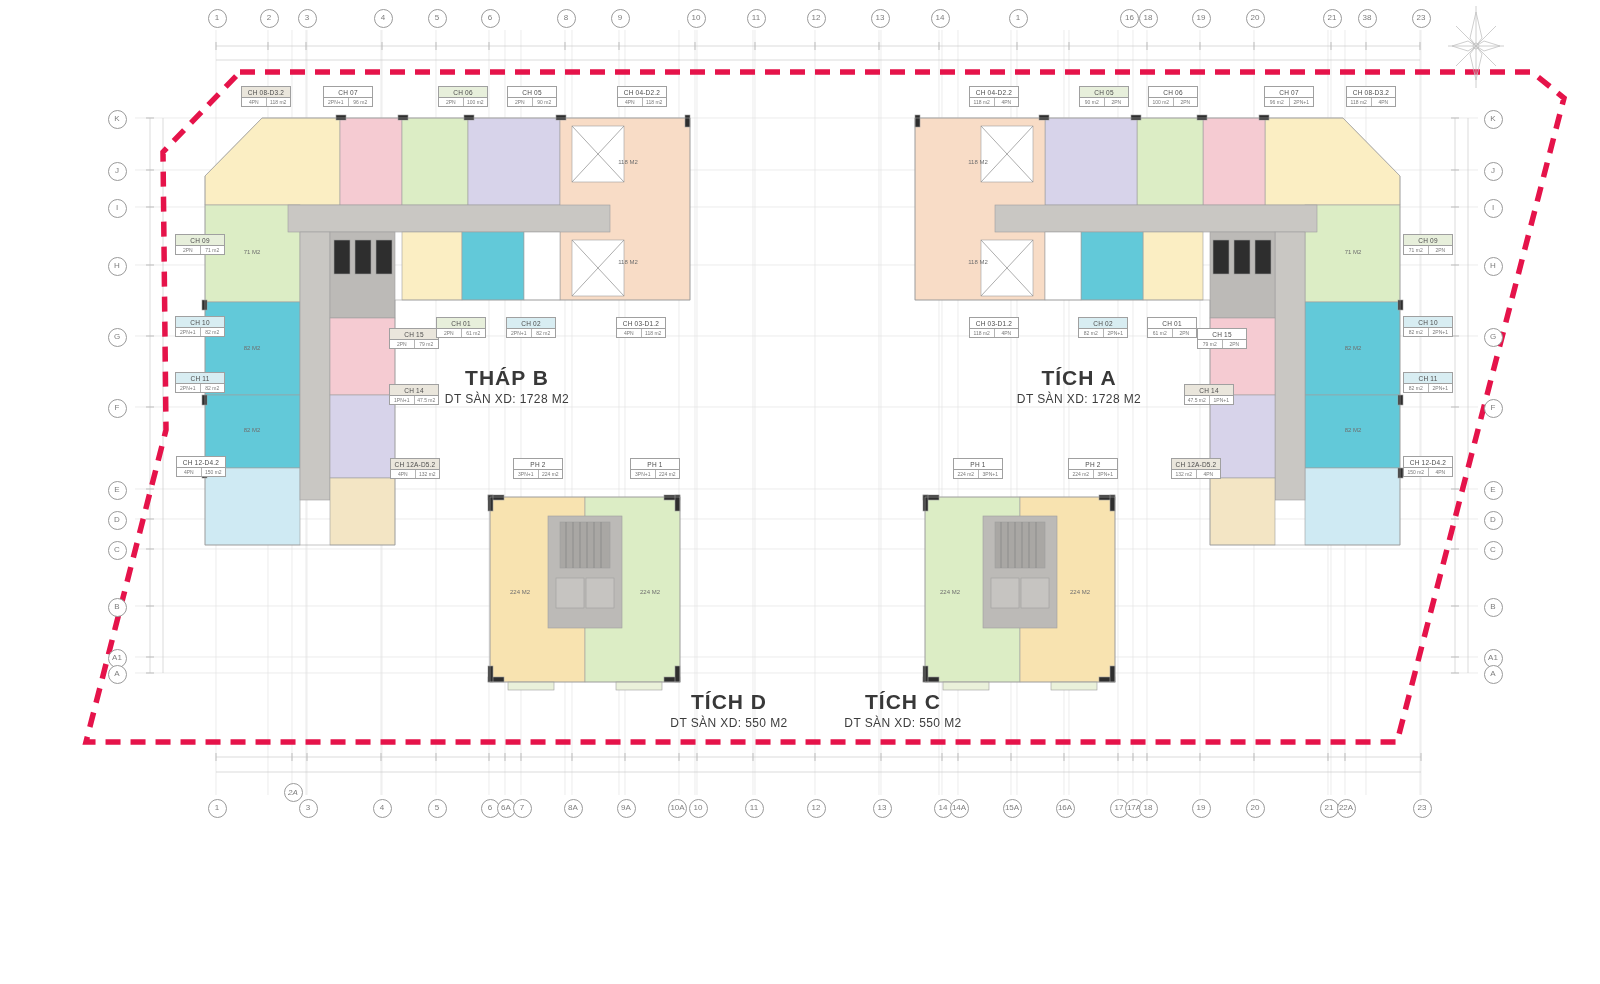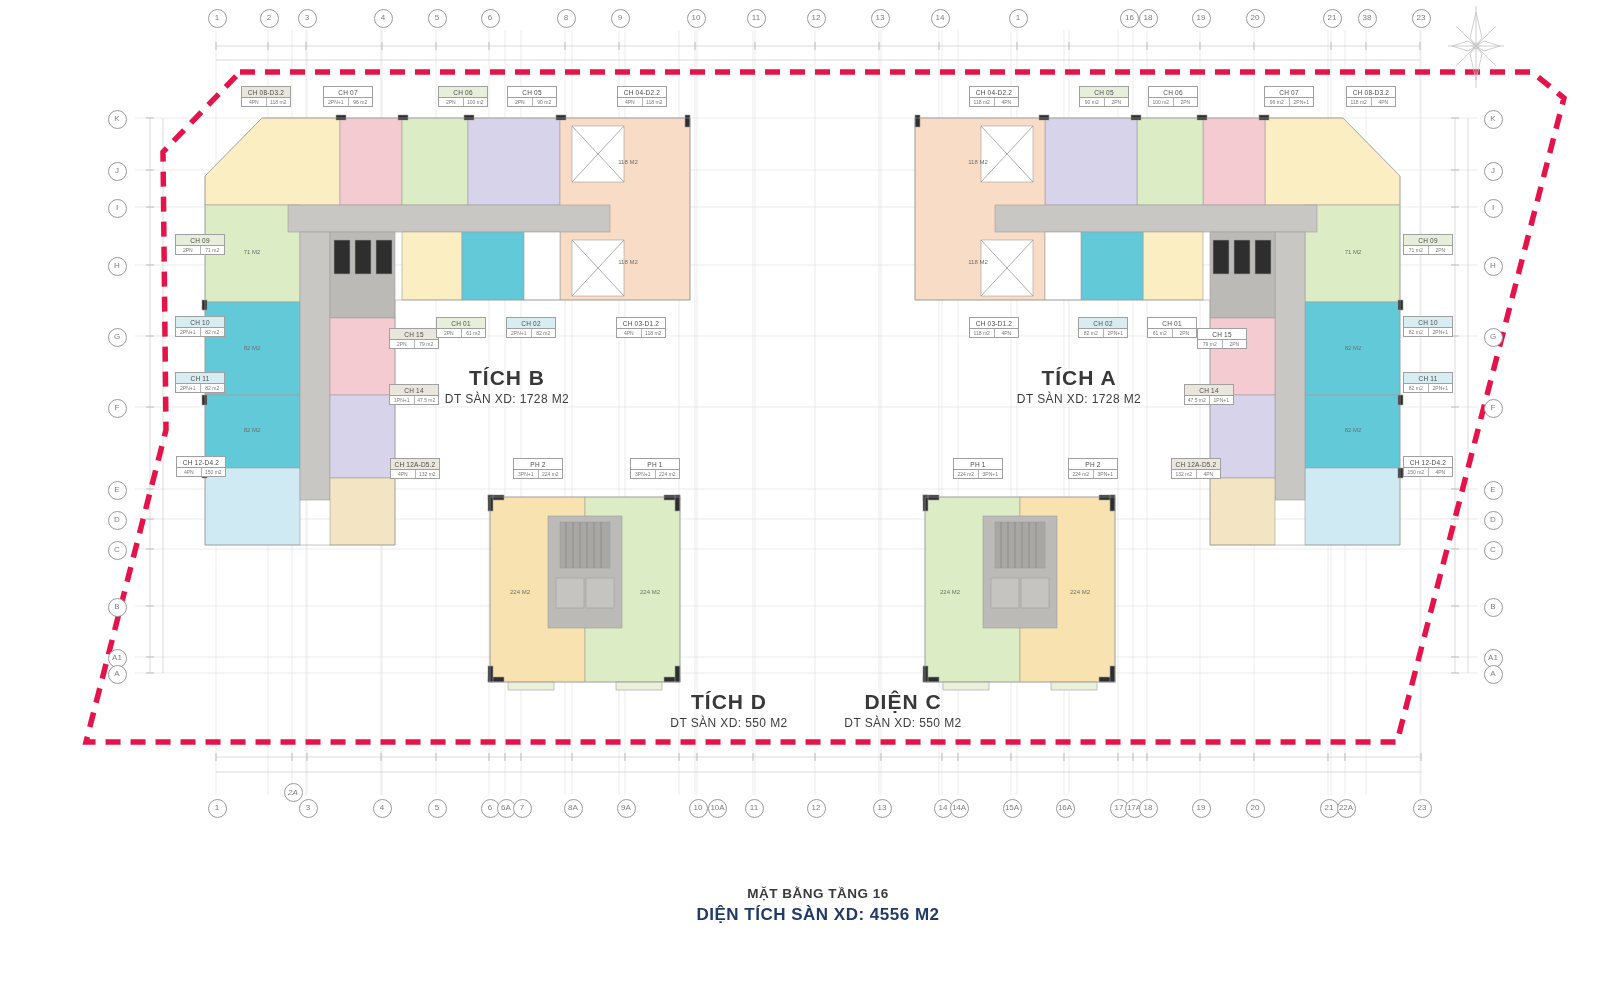--- a/index.html
+++ b/index.html
@@ -343,7 +343,7 @@
   </svg>
 
   <div class="tname" style="left:507px;top:366px;">
-    <div class="nm">TÍCH B</div>
+    <div class="nm">THÁP B</div>
     <div class="ar">DT SÀN XD: 1728 M2</div>
   </div>
   <div class="tname" style="left:1079px;top:366px;">

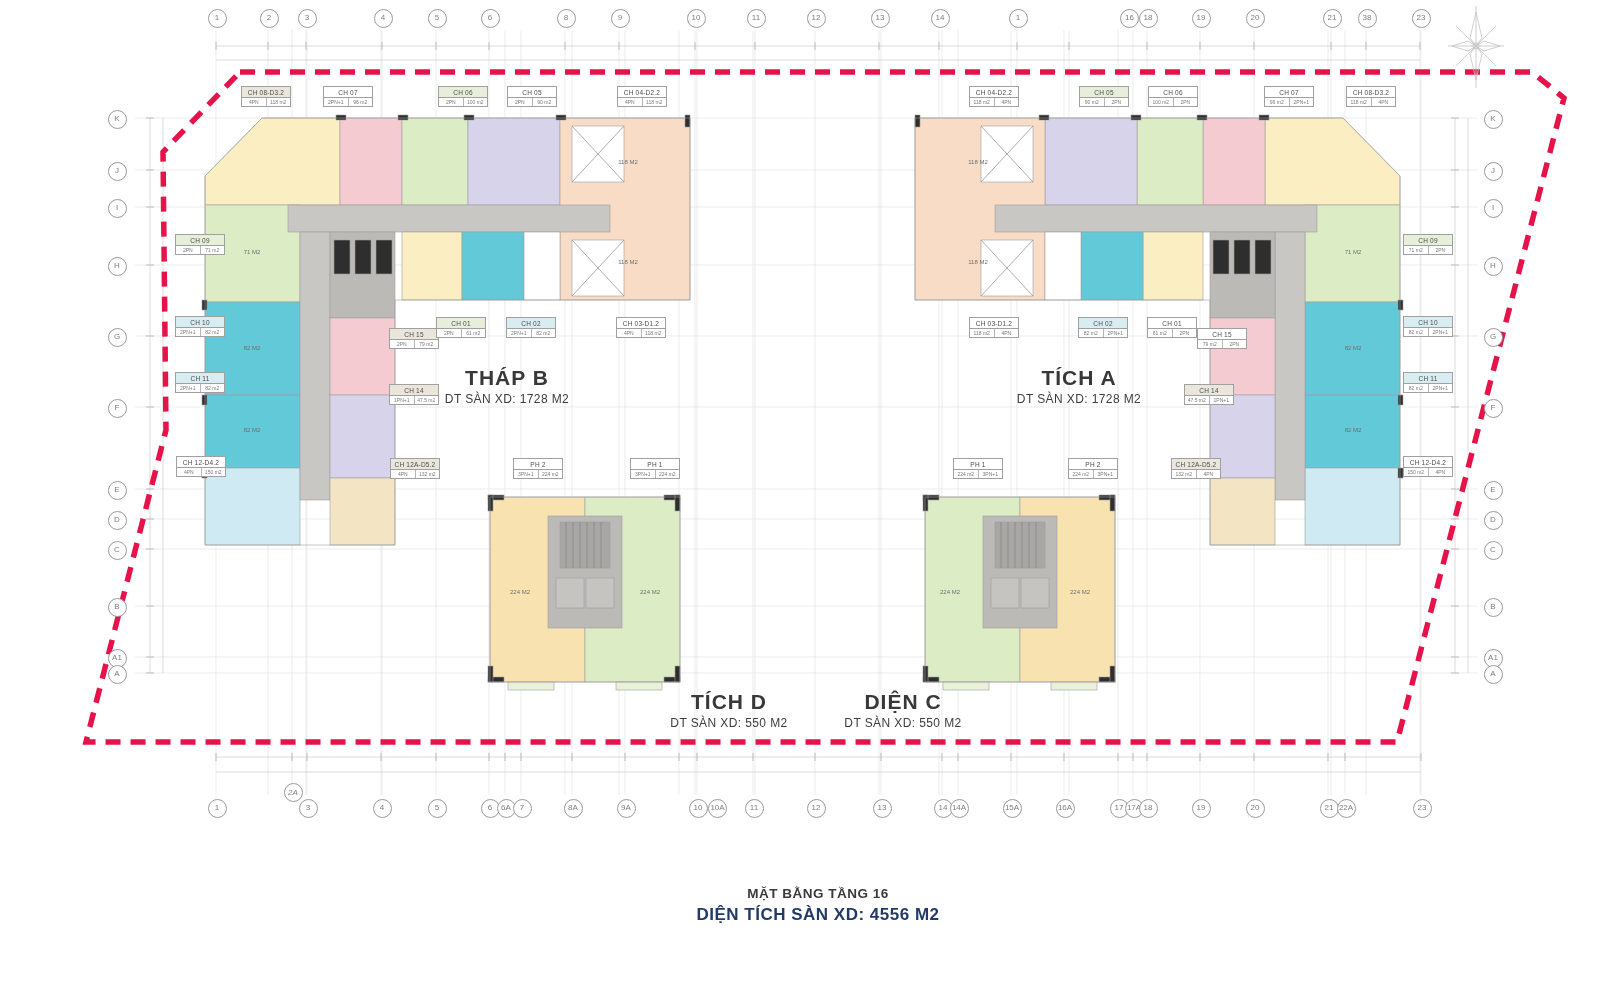--- a/index.html
+++ b/index.html
@@ -355,7 +355,7 @@
     <div class="ar">DT SÀN XD: 550 M2</div>
   </div>
   <div class="tname" style="left:903px;top:690px;">
-    <div class="nm">DIỆN C</div>
+    <div class="nm">TÍCH C</div>
     <div class="ar">DT SÀN XD: 550 M2</div>
   </div>
 

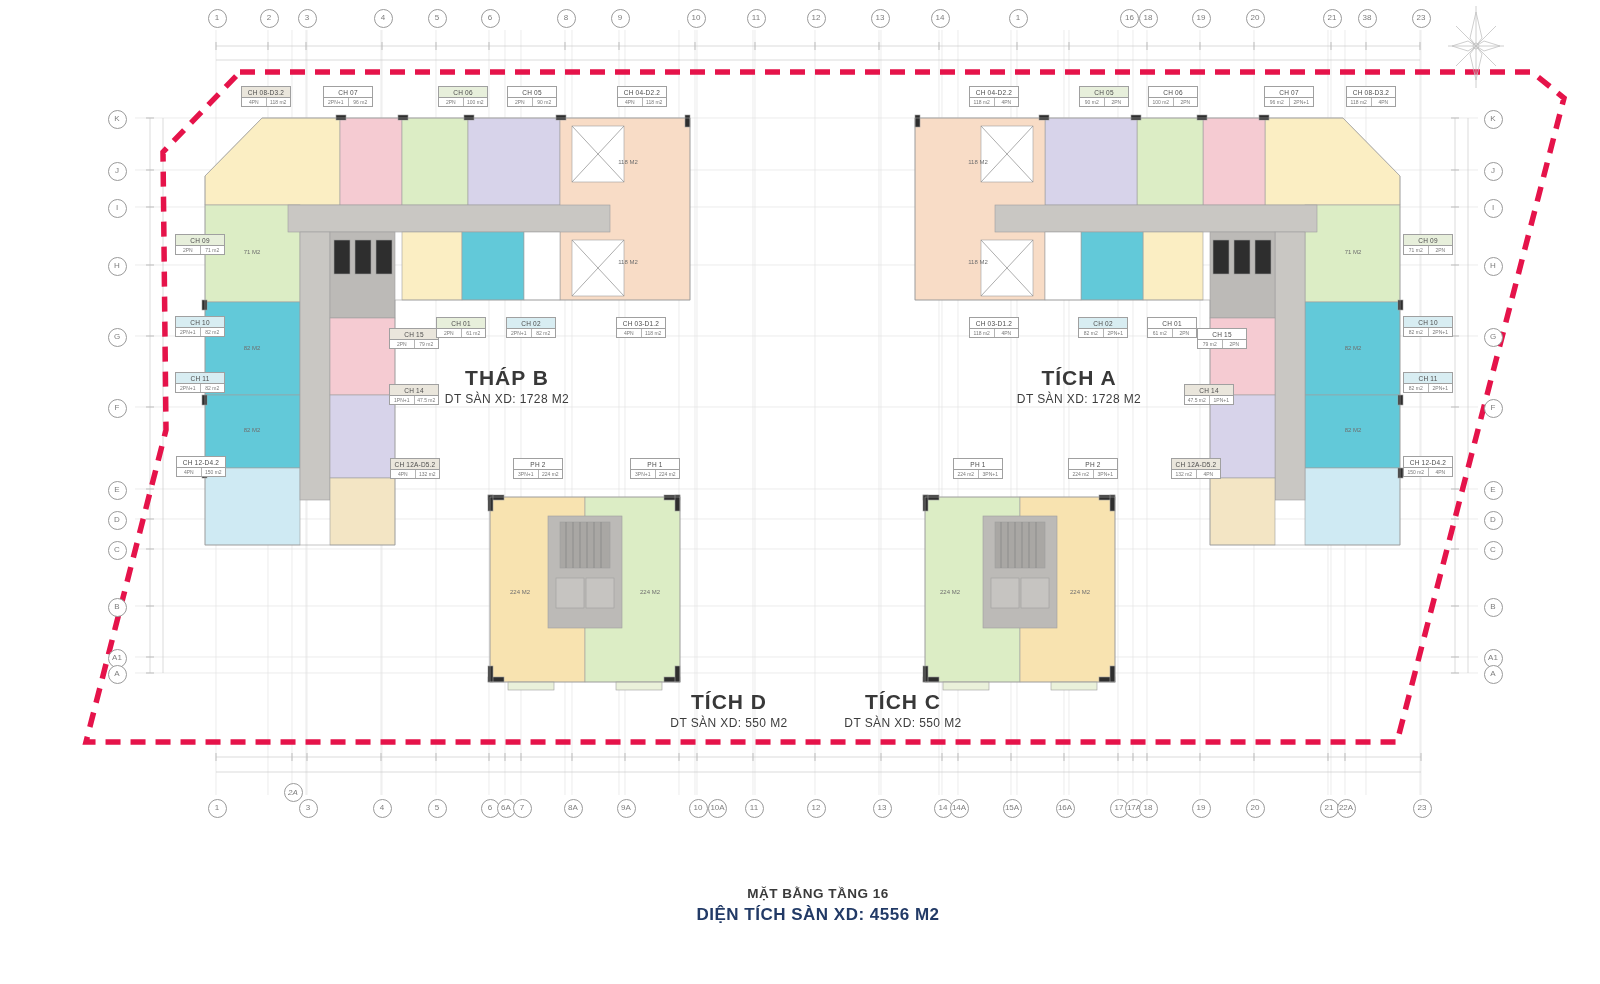--- a/index.html
+++ b/index.html
@@ -395,7 +395,7 @@
     <div class="bubble" style="left: 512.5px; top: 798.5px;">7</div>
     <div class="bubble" style="left: 563.5px; top: 798.5px;">8A</div>
     <div class="bubble" style="left: 616.5px; top: 798.5px;">9A</div>
-    <div class="bubble" style="left: 708px; top: 798.5px;">10A</div>
+    <div class="bubble" style="left: 668px; top: 798.5px;">10A</div>
     <div class="bubble" style="left: 688.5px; top: 798.5px;">10</div>
     <div class="bubble" style="left: 744.5px; top: 798.5px;">11</div>
     <div class="bubble" style="left: 806.5px; top: 798.5px;">12</div>

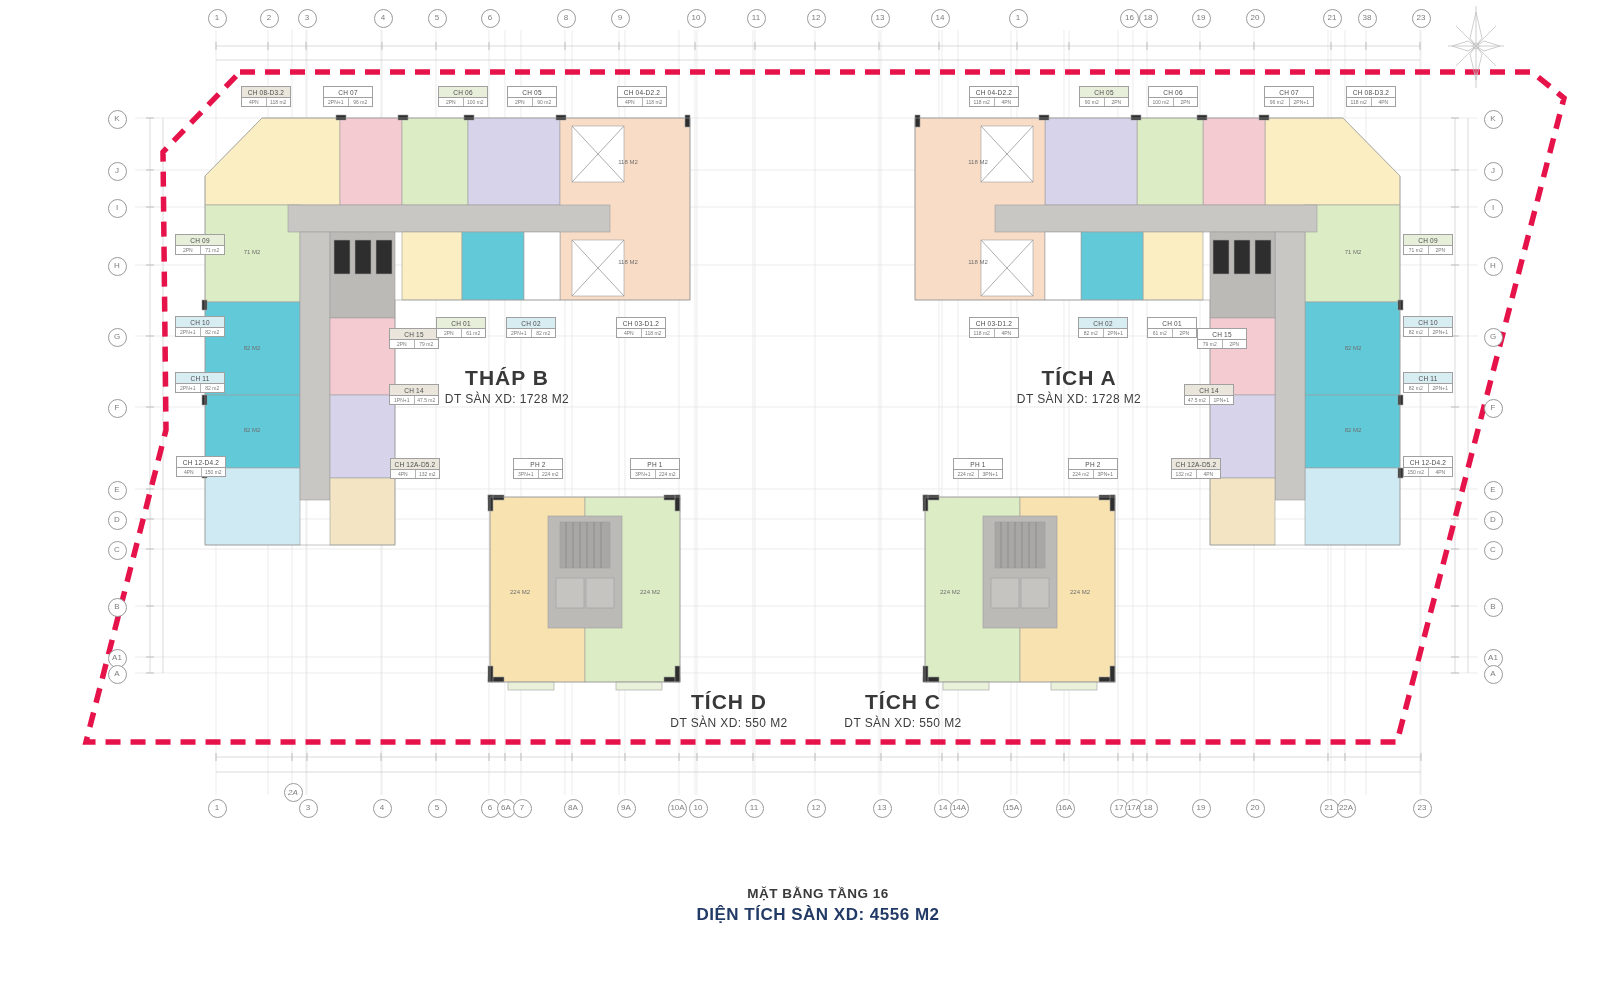--- a/index.html
+++ b/index.html
@@ -359,10 +359,6 @@
     <div class="ar">DT SÀN XD: 550 M2</div>
   </div>
 
-  <div class="main-title">
-    <div class="mt1">MẶT BẰNG TẦNG 16</div>
-    <div class="mt2">DIỆN TÍCH SÀN XD: 4556 M2</div>
-  </div>
 
 <div class="bubble" style="left: 207.5px; top: 8.5px;">1</div>
     <div class="bubble" style="left: 259.5px; top: 8.5px;">2</div>

